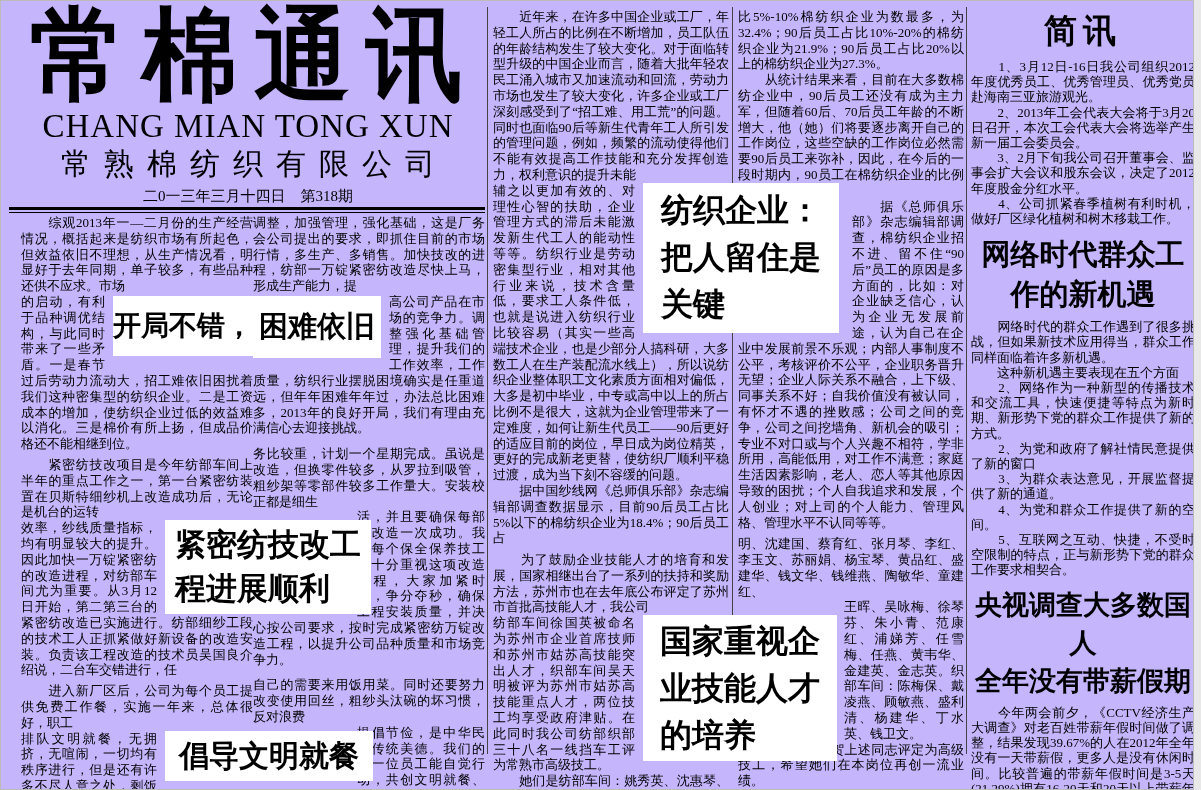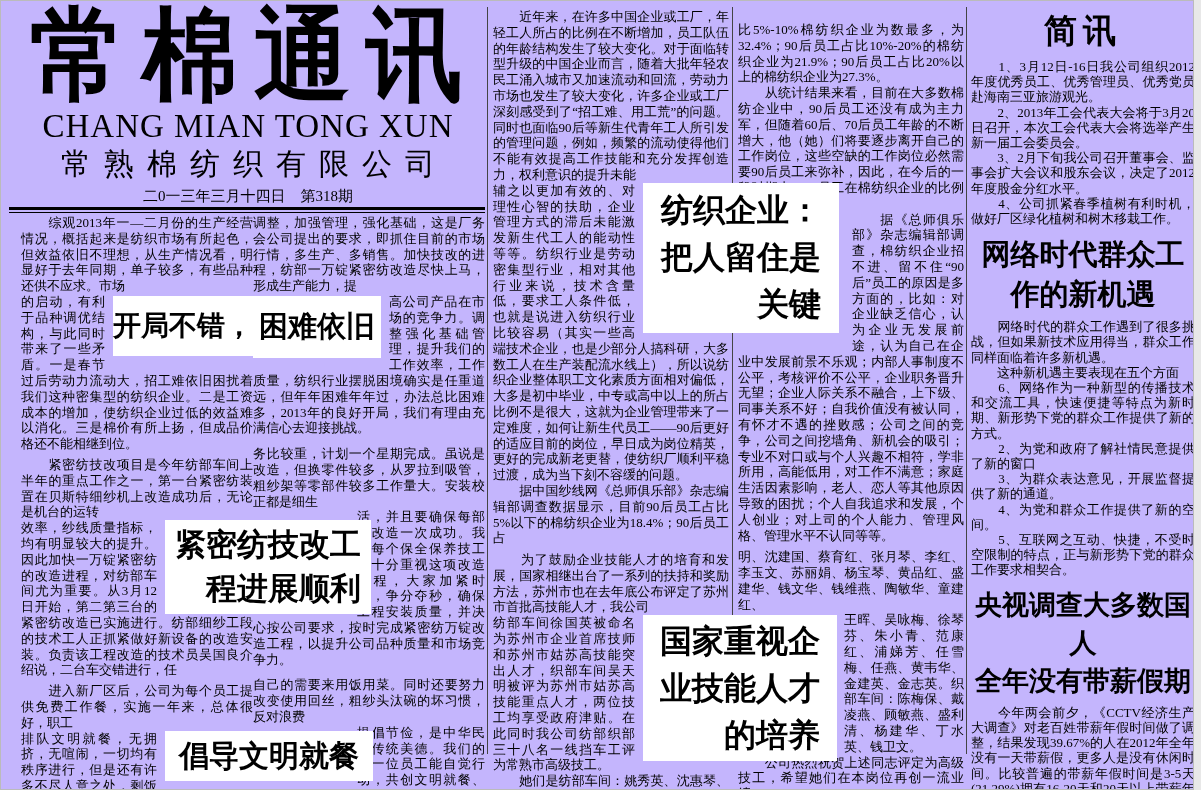--- a/index.html
+++ b/index.html
@@ -31,7 +31,7 @@
   .col-a { left:20px;  top:214px; width:232px; height:541px; }
   .col-b { left:252px; top:214px; width:232px; height:541px; }
   .col-c { left:492px; top:8px; width:236px; height:747px; }
-  .col-d { left:737px; top:21px; width:226px; height:747px; }
+  .col-d { left:737px; top:8px; width:226px; height:747px; }
   .col-e { left:970px; top:8px; width:224px; height:747px; line-height:15.2px; }
   .para { text-align:justify; }
   .gap { clear:none; }

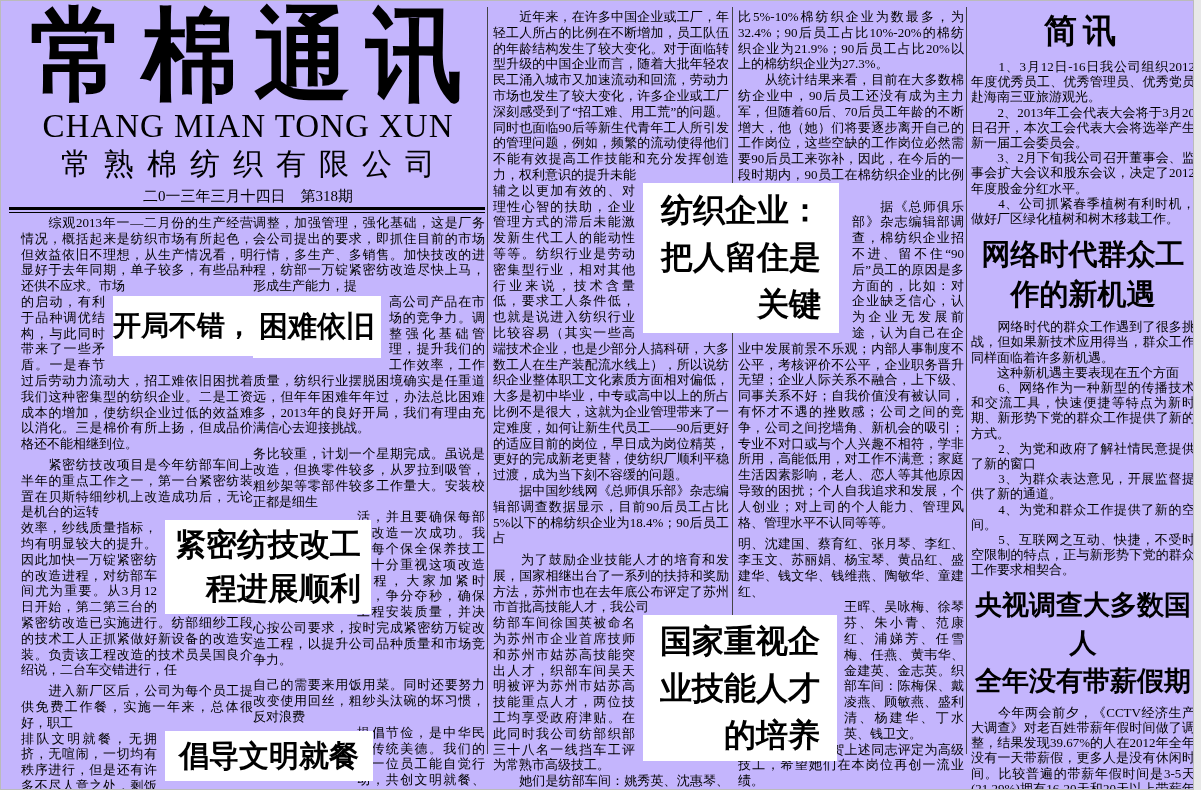--- a/index.html
+++ b/index.html
@@ -39,7 +39,7 @@
   
   .hl {
     float:right; background:#fff; position:relative; z-index:3;
-    display:flex; align-items:center; justify-content:center; text-align:right;
+    display:flex; align-items:center; justify-content:center; text-align:left;
     font-family:"Liberation Sans","DejaVu Sans",sans-serif; font-weight:bold;
     white-space:pre-line;
   }

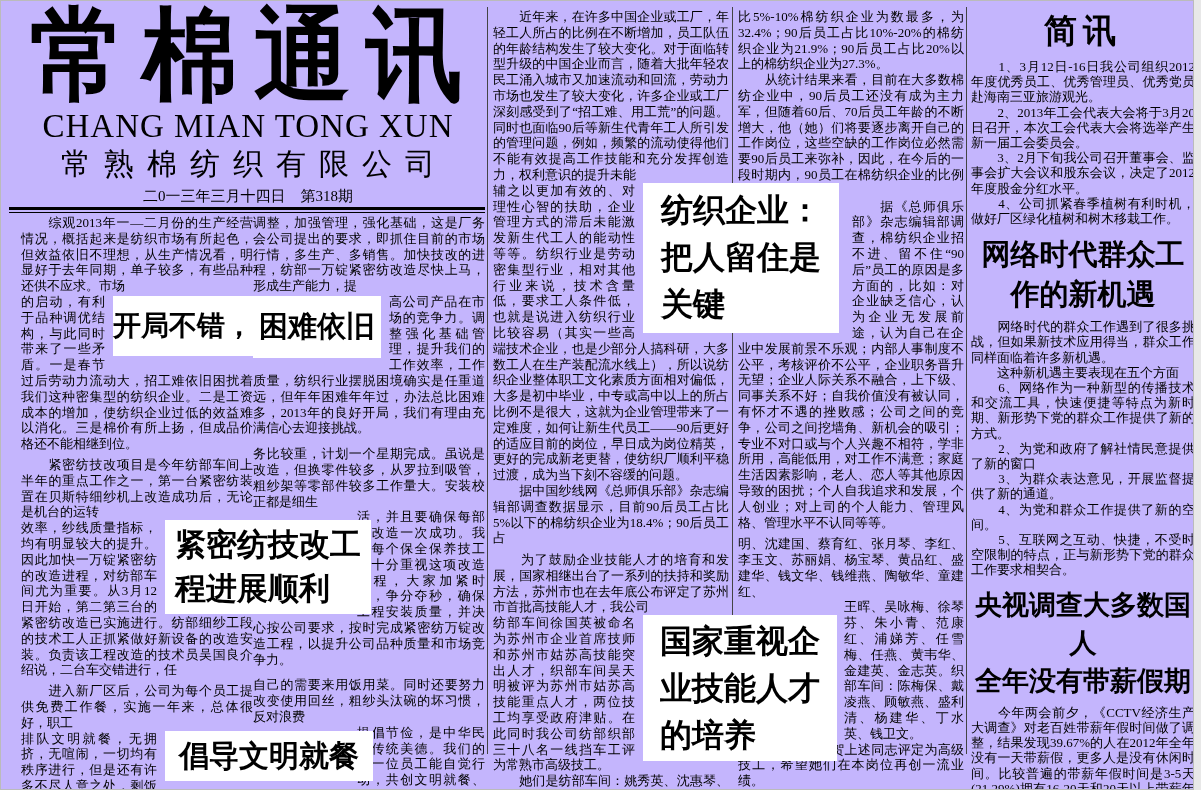--- a/index.html
+++ b/index.html
@@ -144,7 +144,7 @@
 作的新机遇</div>
       <div class="para">　　网络时代的群众工作遇到了很多挑战，但如果新技术应用得当，群众工作同样面临着许多新机遇。</div>
       <div class="para">　　这种新机遇主要表现在五个方面</div>
-      <div class="para">　　6、网络作为一种新型的传播技术和交流工具，快速便捷等特点为新时期、新形势下党的群众工作提供了新的方式。</div>
+      <div class="para">　　2、网络作为一种新型的传播技术和交流工具，快速便捷等特点为新时期、新形势下党的群众工作提供了新的方式。</div>
       <div class="para">　　2、为党和政府了解社情民意提供了新的窗口</div>
       <div class="para">　　3、为群众表达意见，开展监督提供了新的通道。</div>
       <div class="para">　　4、为党和群众工作提供了新的空间。</div>

